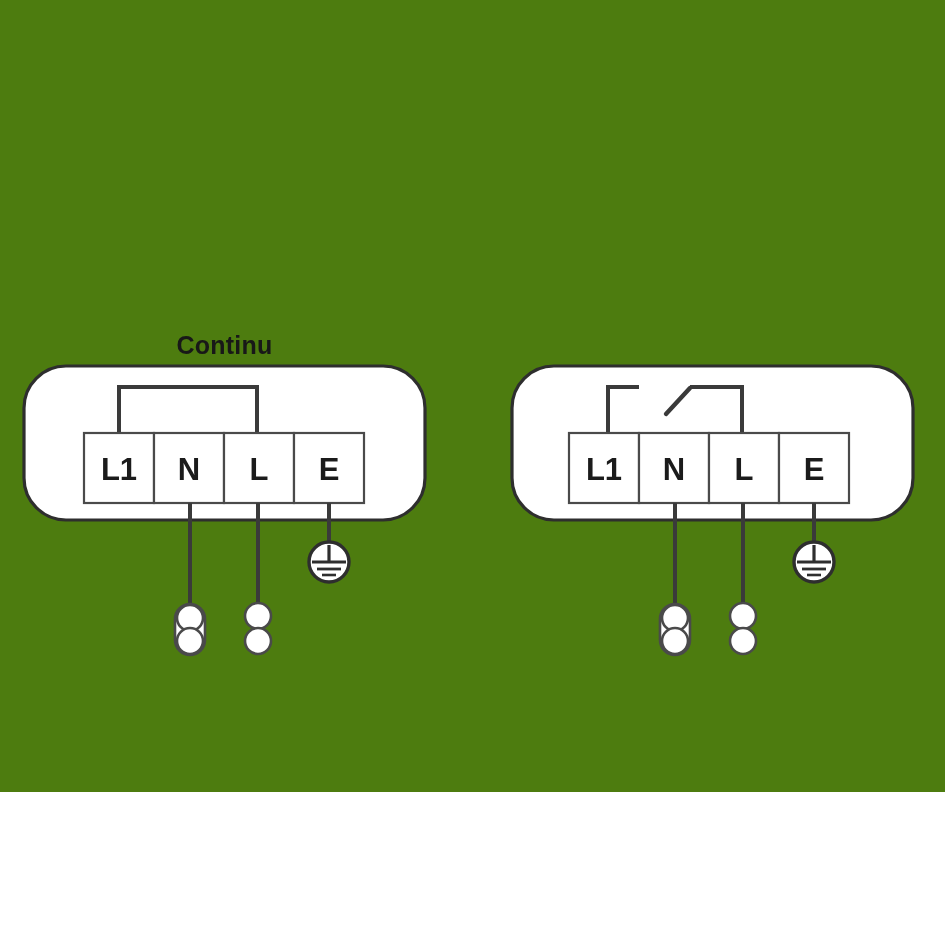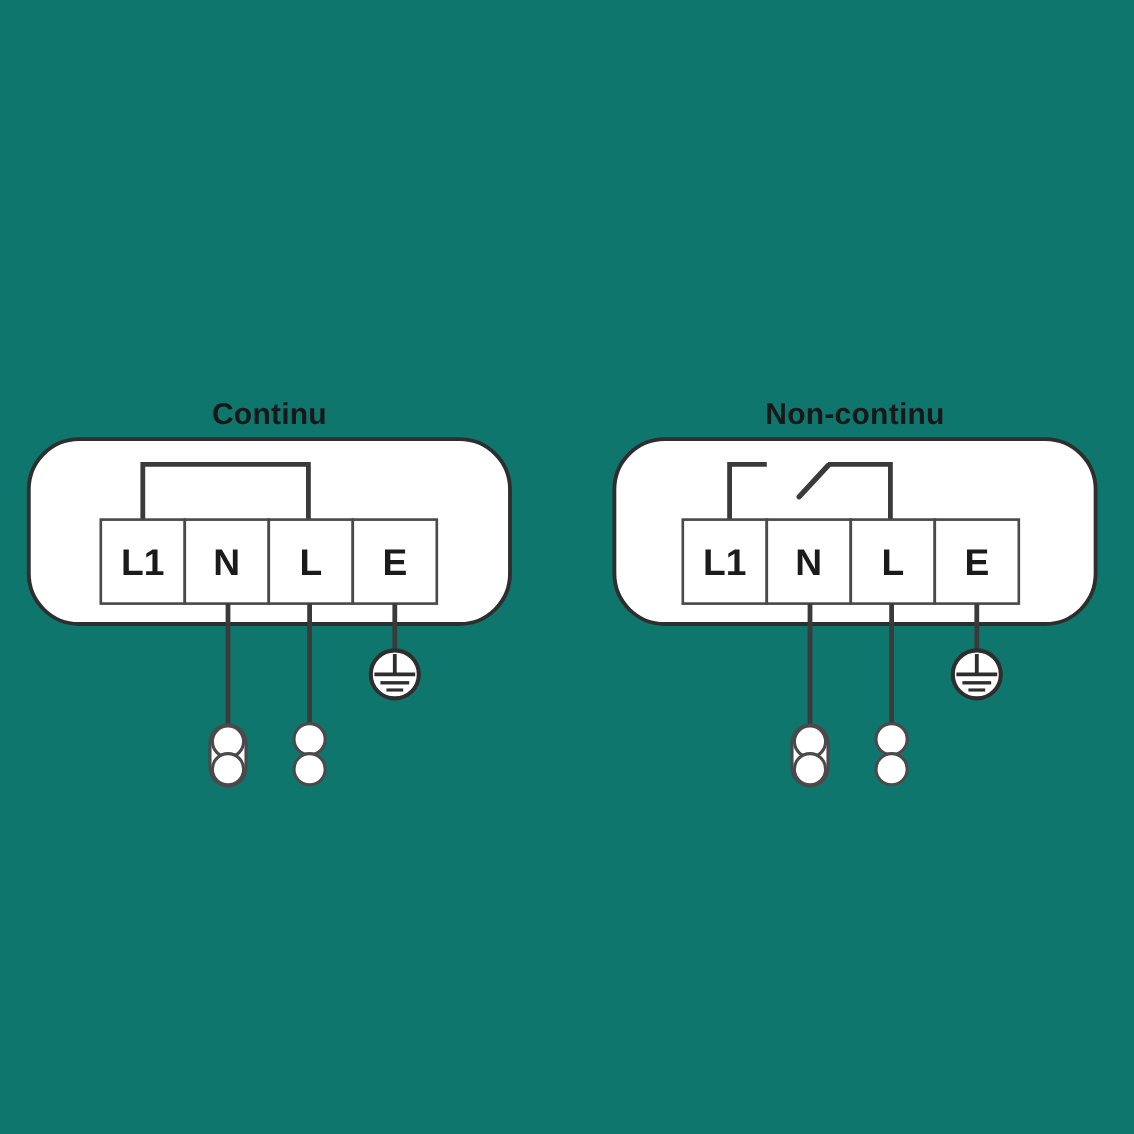--- a/index.html
+++ b/index.html
@@ -18,8 +18,8 @@
   #stage {
     position: relative;
     width: 945px;
-    height: 945px;
-    background: #0f766e;
+    height: 792px;
+    background: #4d7c0f;
   }
   #diagram-svg {
     position: absolute;

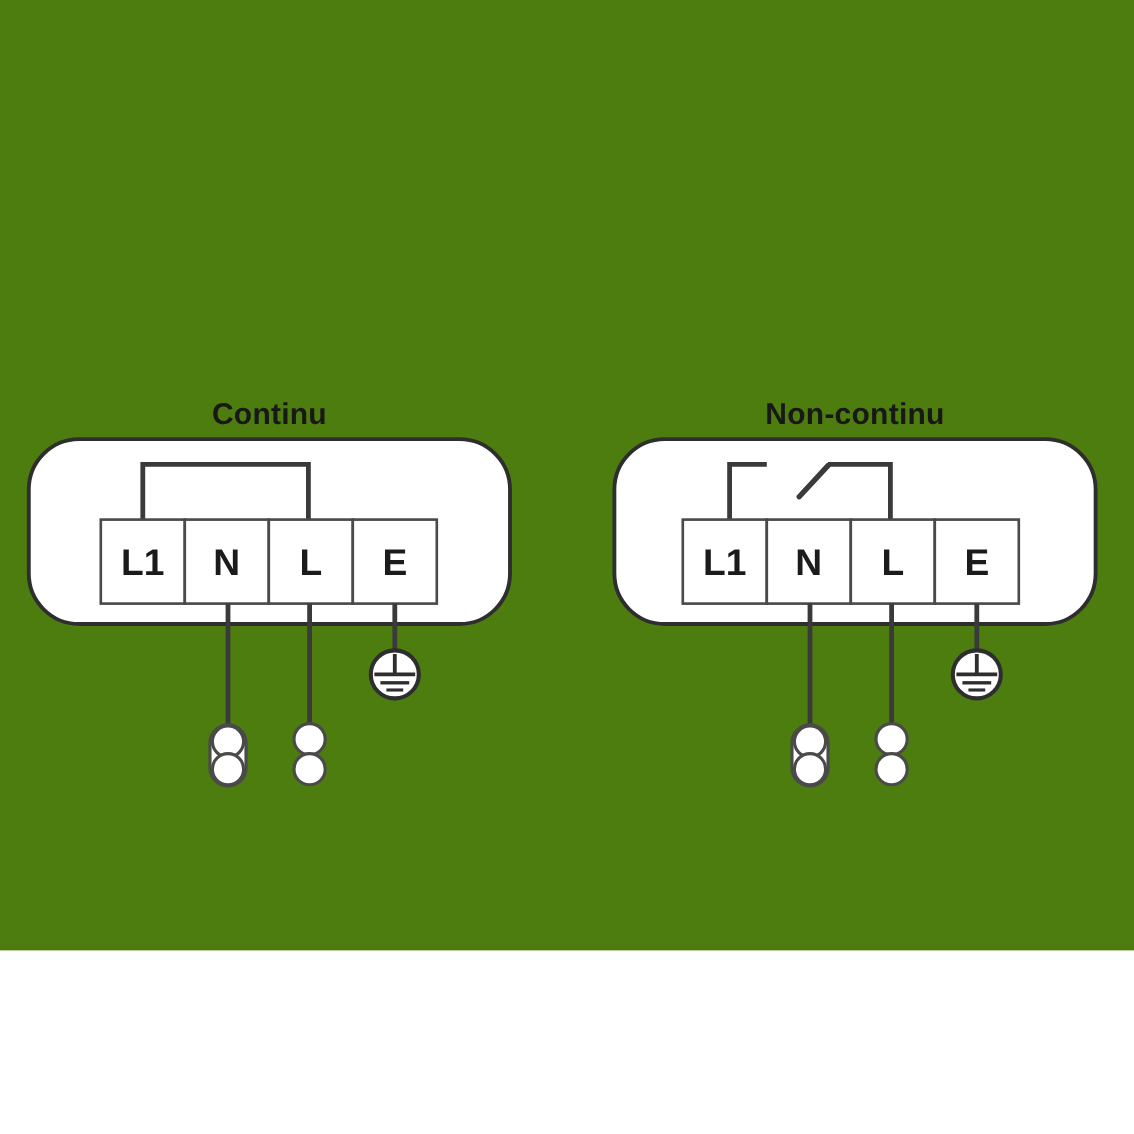--- a/index.html
+++ b/index.html
@@ -118,7 +118,6 @@
 
   <div class="panel-title" id="title-left">Continu</div>
 
-  <div class="panel-title" id="title-right">Non-continu</div>
 
   <svg id="diagram-svg" viewBox="0 0 945 945" xmlns="http://www.w3.org/2000/svg">
 

